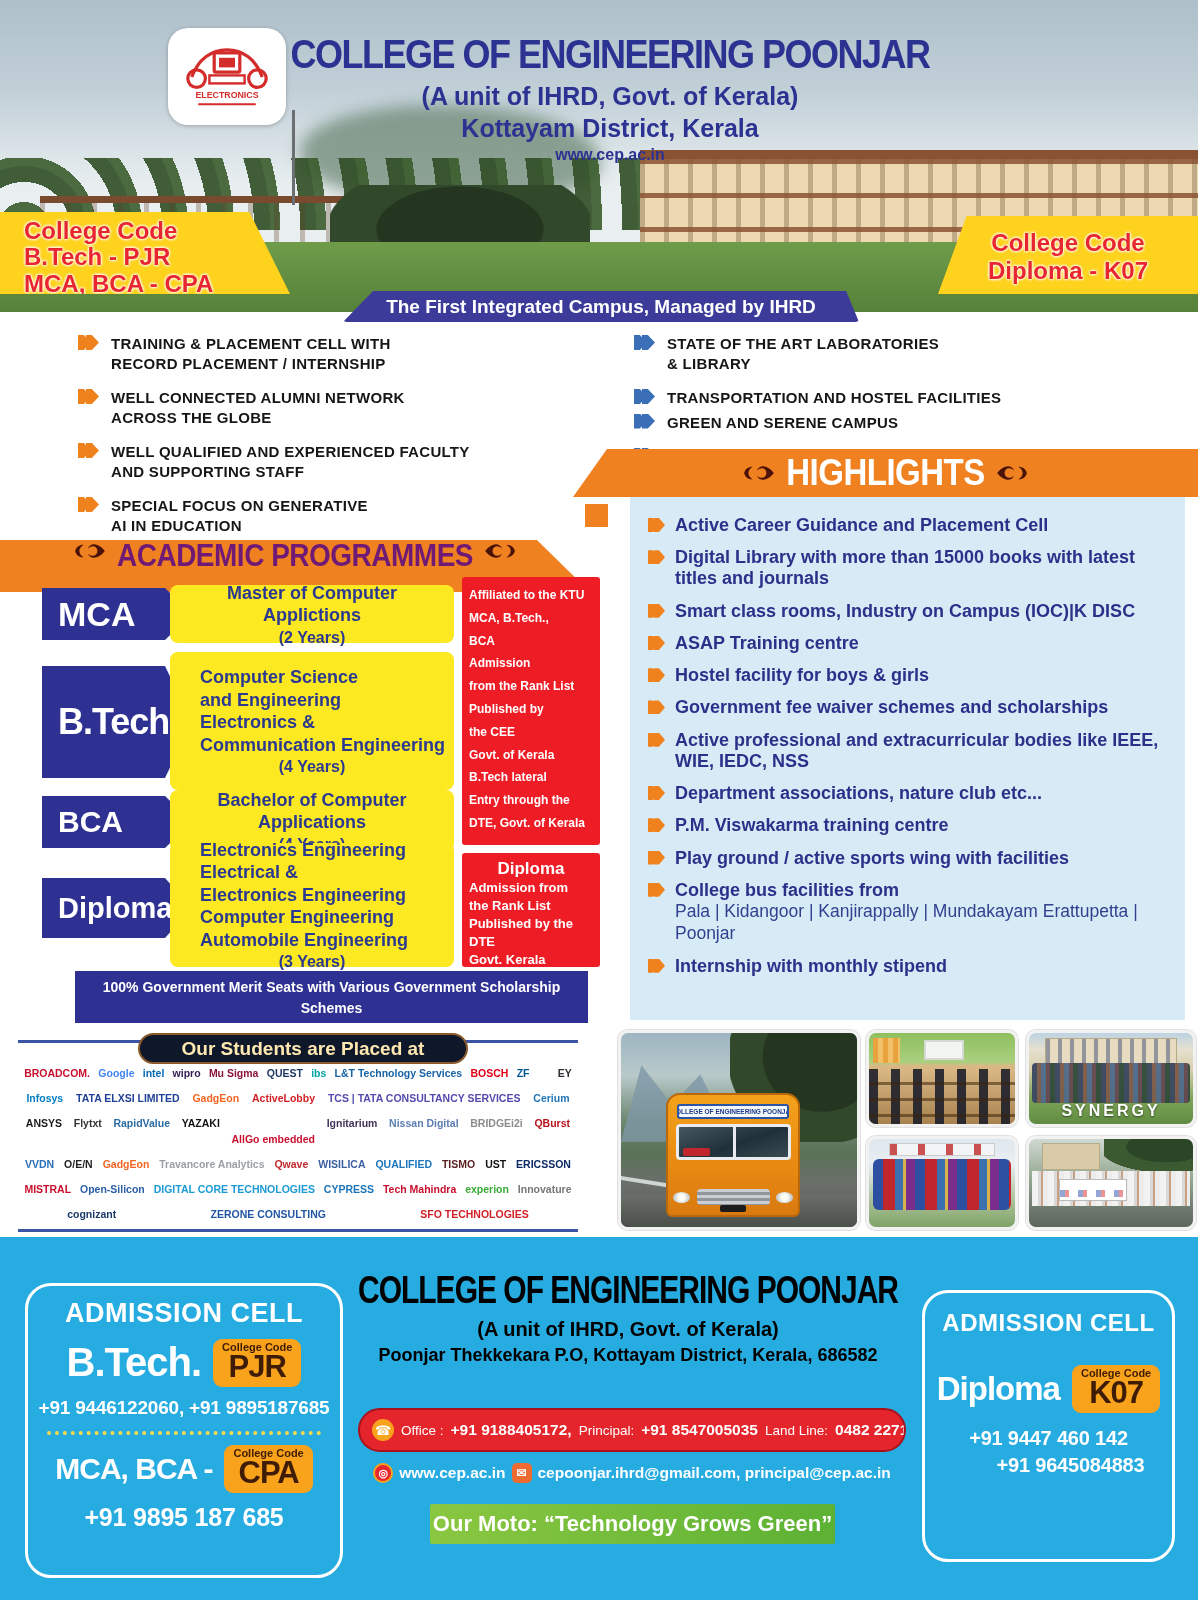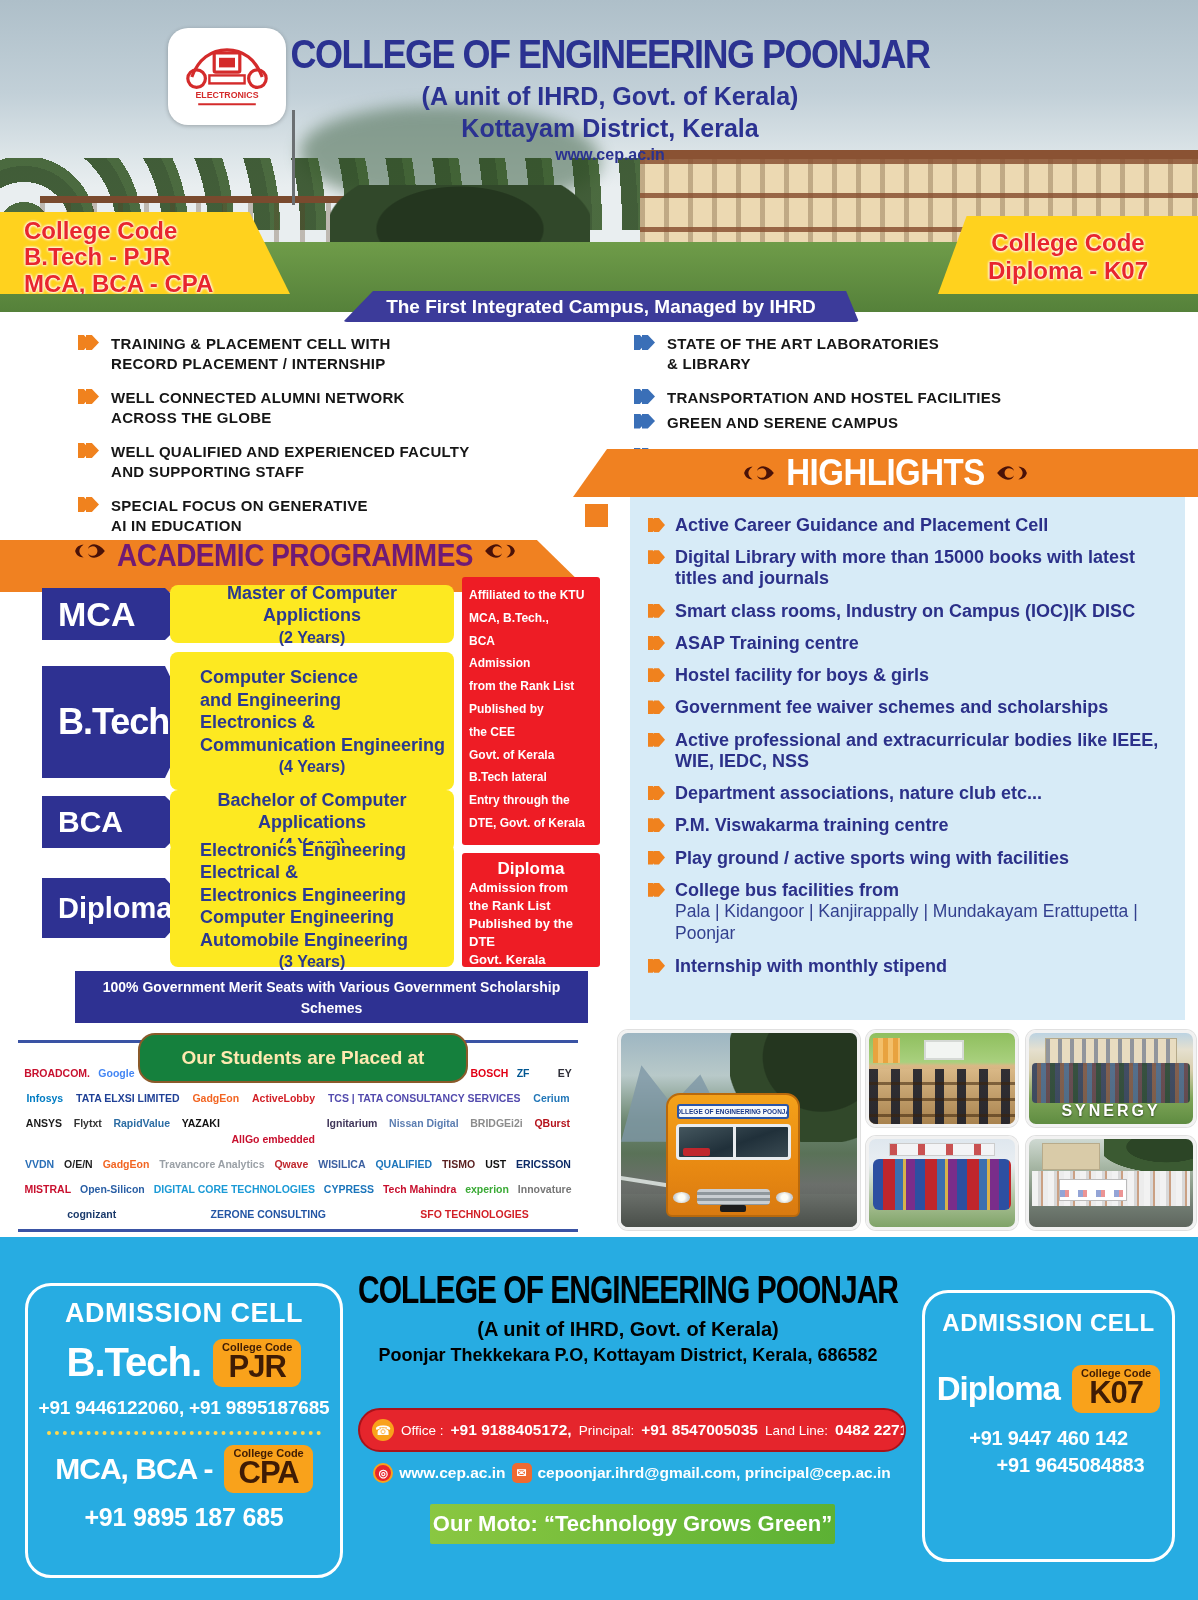--- a/index.html
+++ b/index.html
@@ -106,7 +106,7 @@
   
   #placed{left:18px;top:1040px;width:560px;height:192px;background:#fff;
      border-top:3px solid #3a53a4;border-bottom:3px solid #3a53a4;}
-  #placed-pill{left:138px;top:1033px;width:330px;height:50px;background:#15803d;border:2px solid #8a5a2a;border-radius:17px;
+  #placed-pill{left:138px;top:1033px;width:330px;height:31px;background:#0f172a;border:2px solid #8a5a2a;border-radius:17px;
      color:#ffe9b0;font-size:19px;font-weight:bold;display:flex;align-items:center;justify-content:center;}
   #chips{left:24px;top:1062px;width:548px;height:164px;display:flex;flex-wrap:wrap;align-content:space-around;
      justify-content:space-around;column-gap:8px;row-gap:2px;overflow:hidden;}

